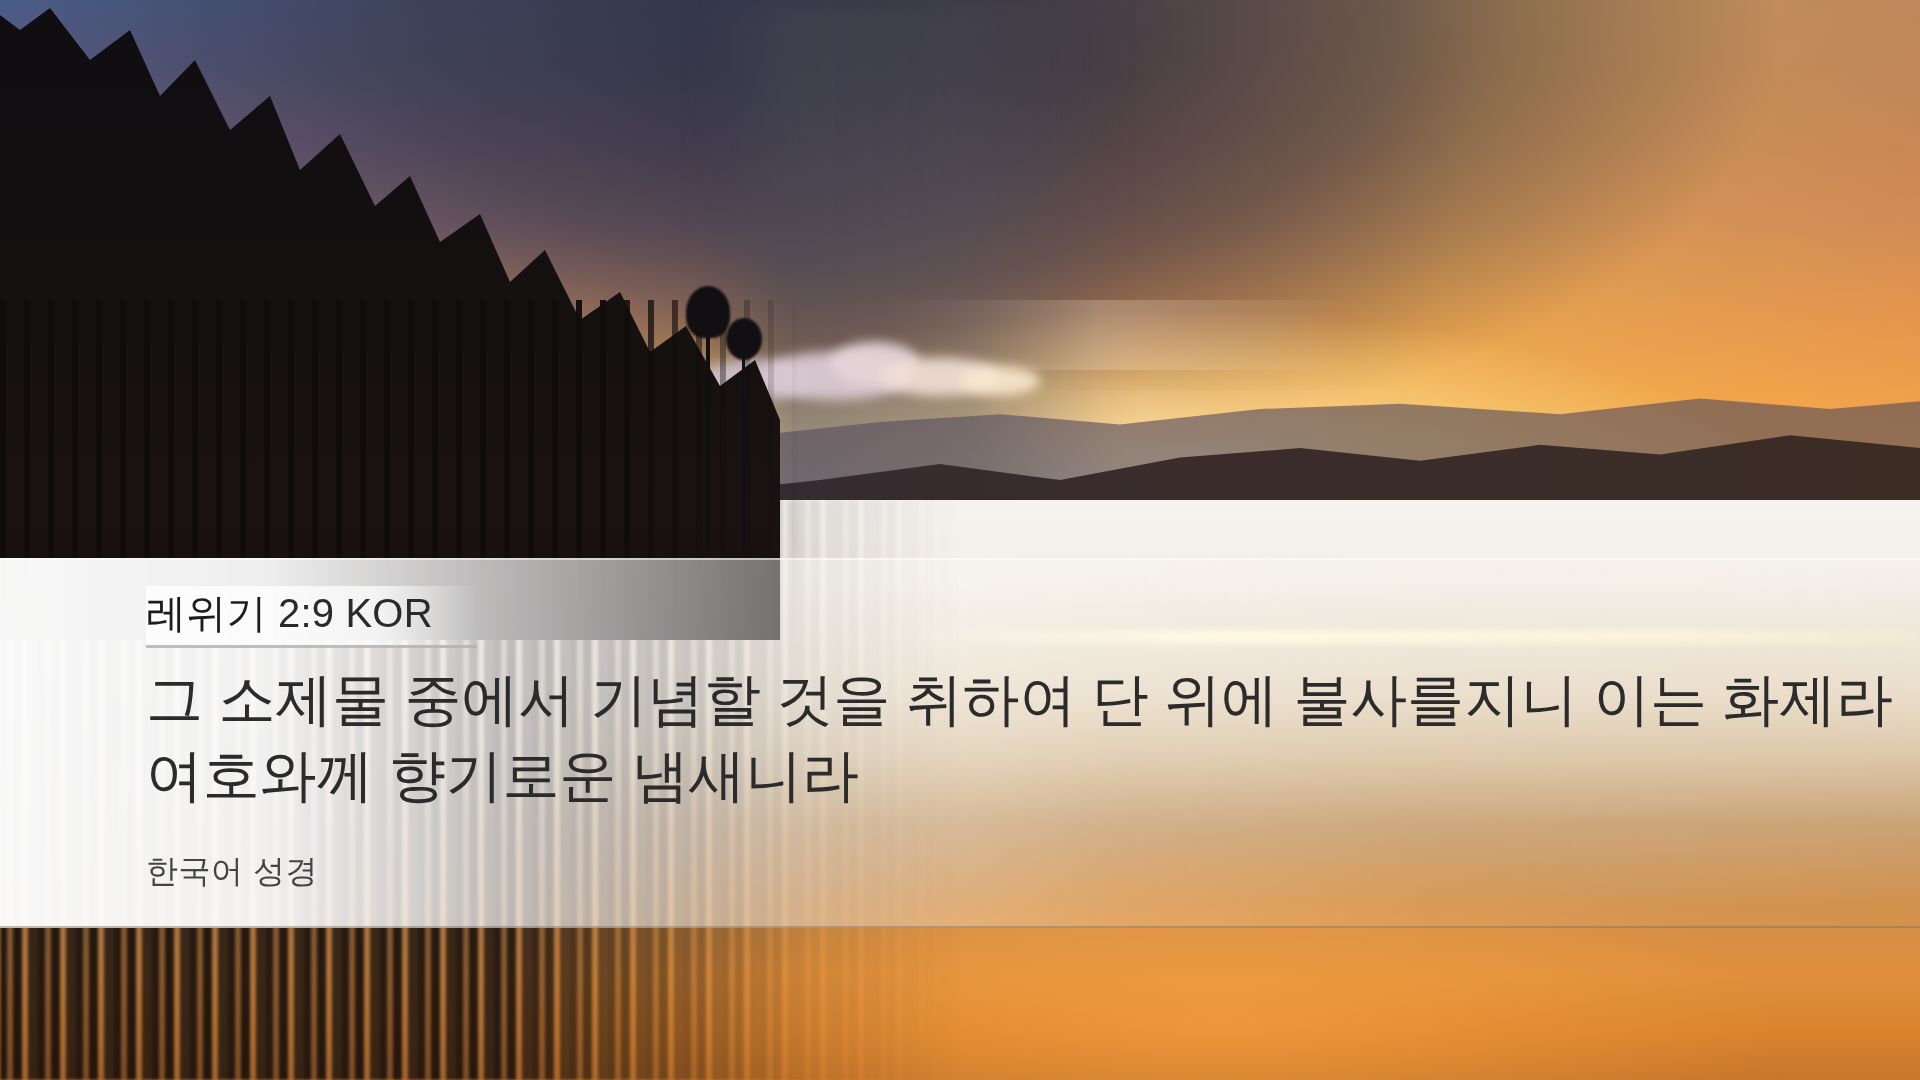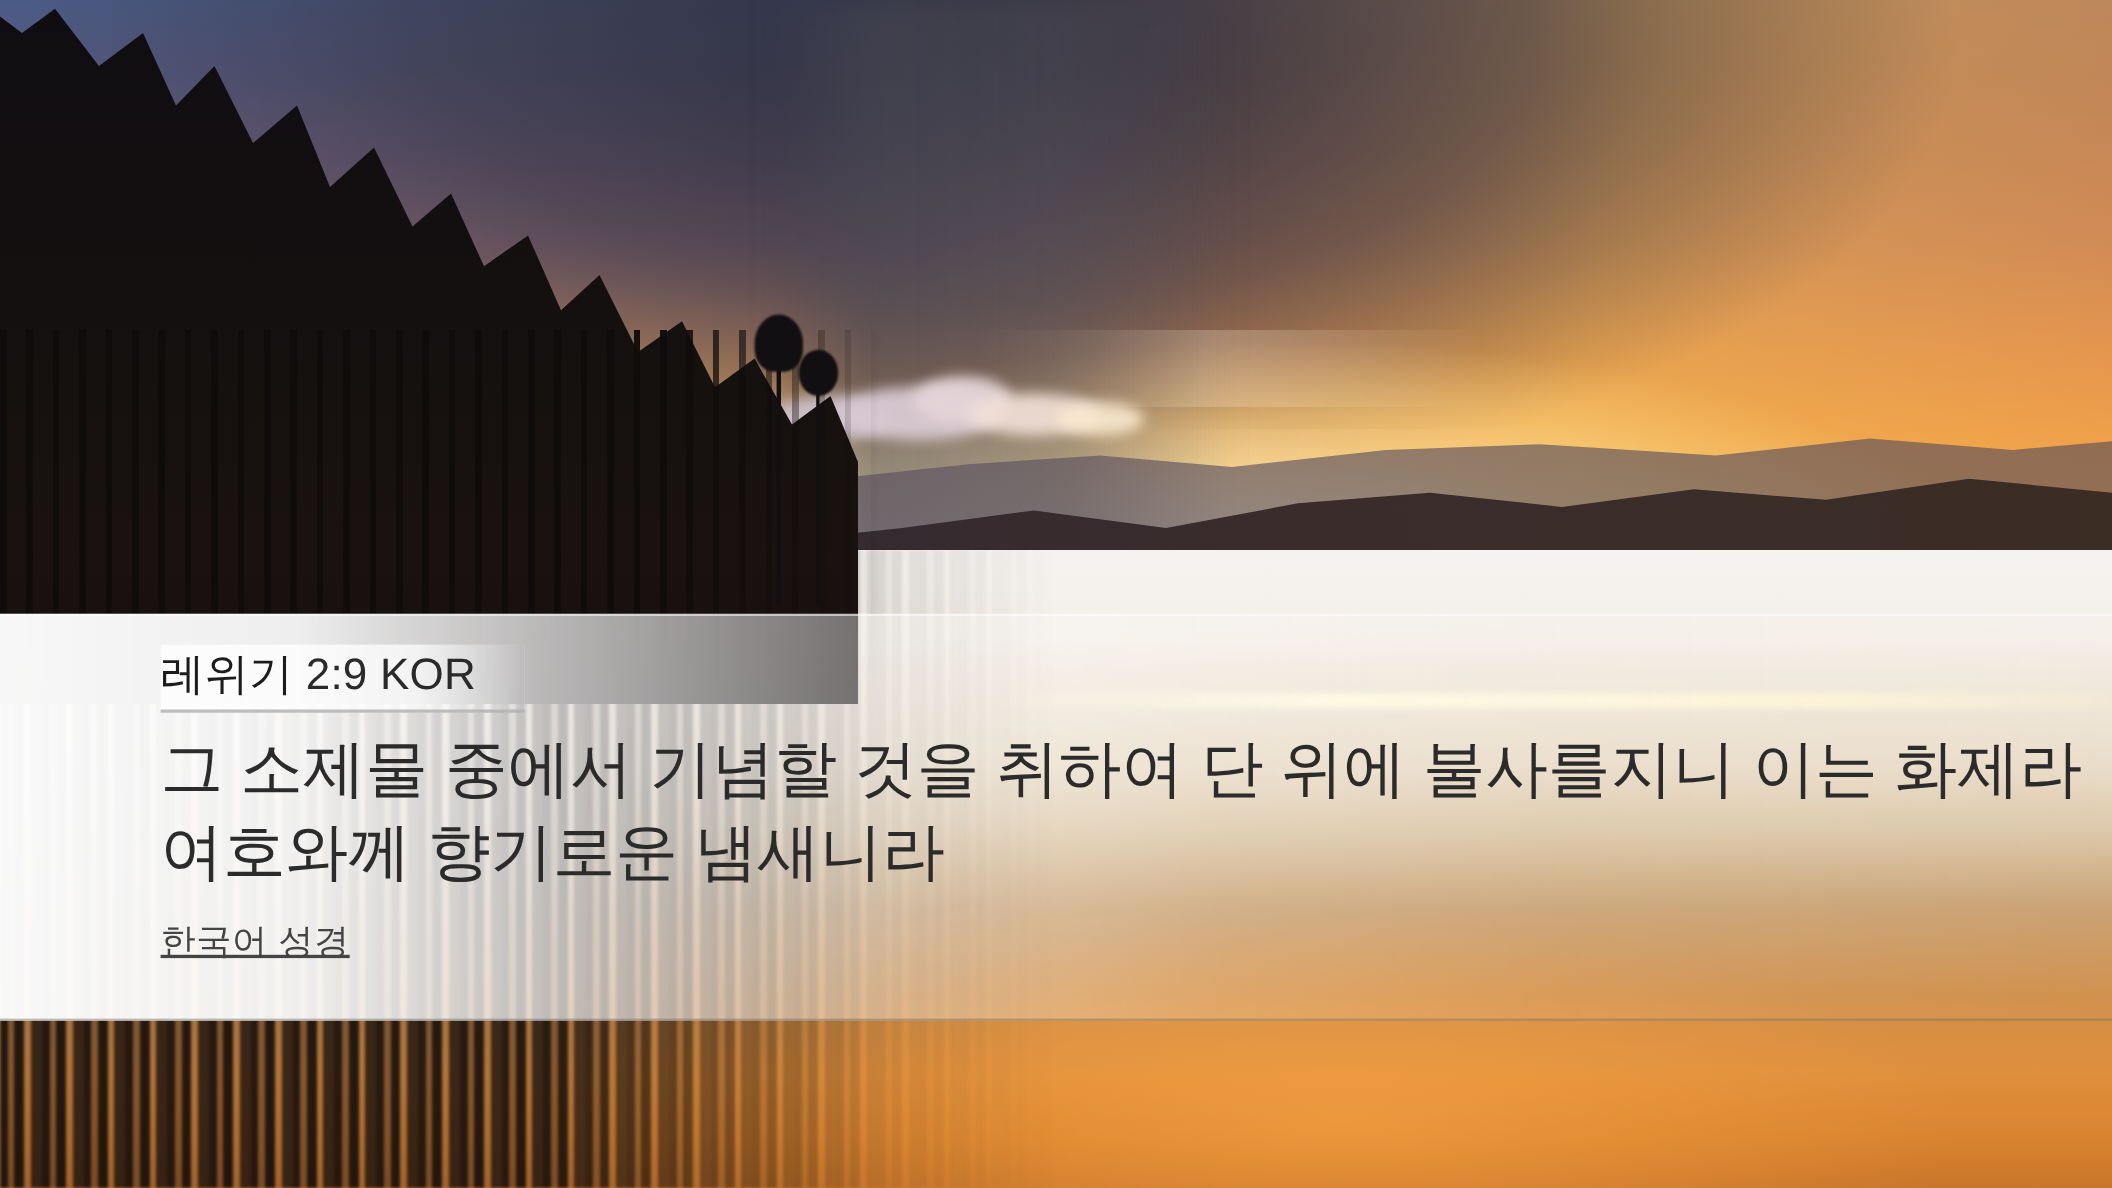--- a/index.html
+++ b/index.html
@@ -214,12 +214,11 @@
   }
 
   .credit{
-    margin-top:20px;
+    margin-top:36px;
     font-size:32px;
     font-weight:300;
     color:#444444;
     letter-spacing:.5px;
-    text-decoration:underline;
   }
 </style>
 </head>

